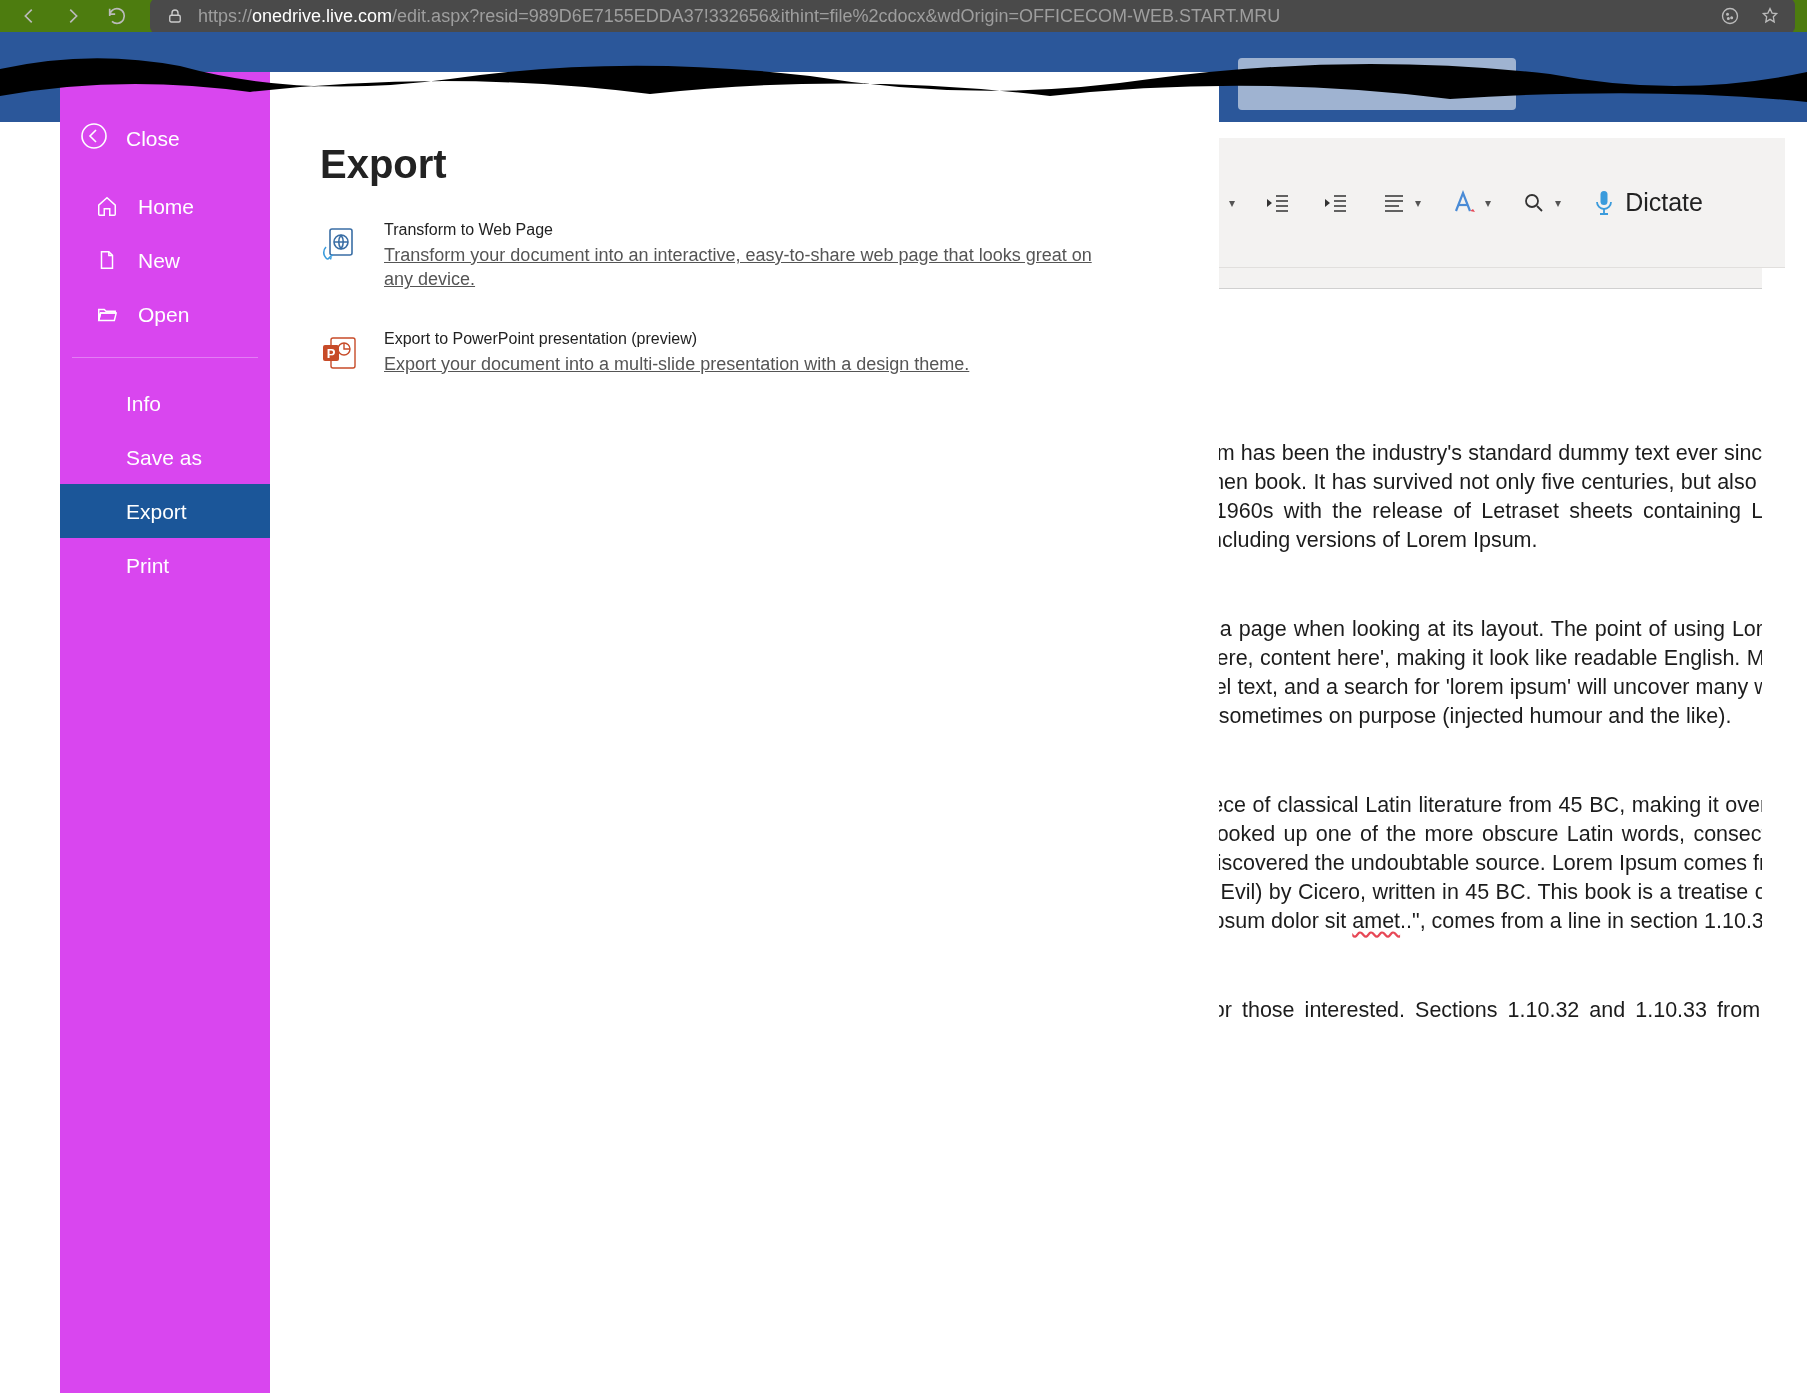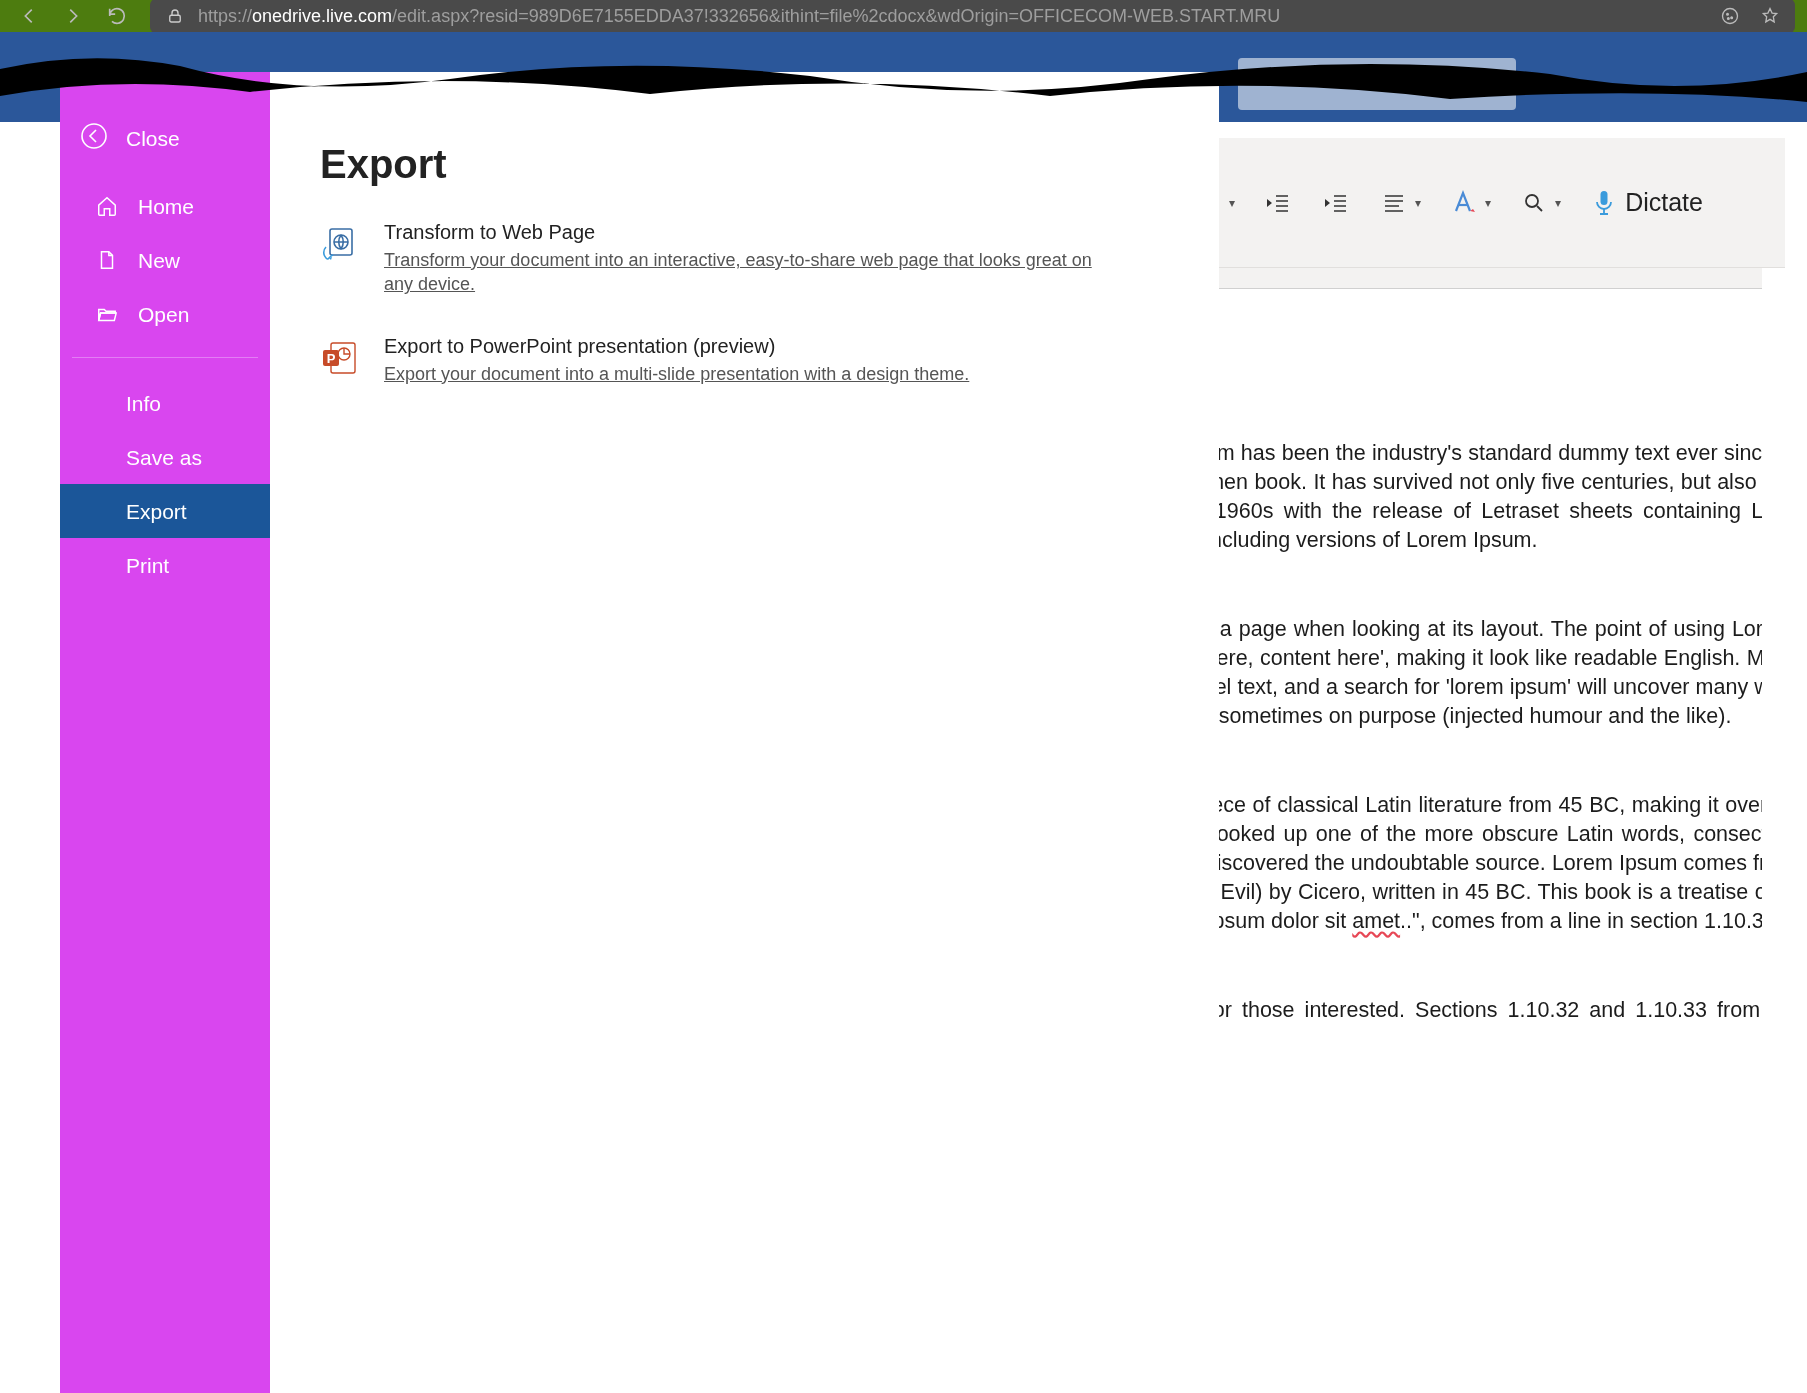--- a/index.html
+++ b/index.html
@@ -232,7 +232,7 @@
     }
     .eo-text {}
     .eo-title {
-      font-size: 20px;
+      font-size: 16px;
       color: #222;
       margin-bottom: 4px;
     }

